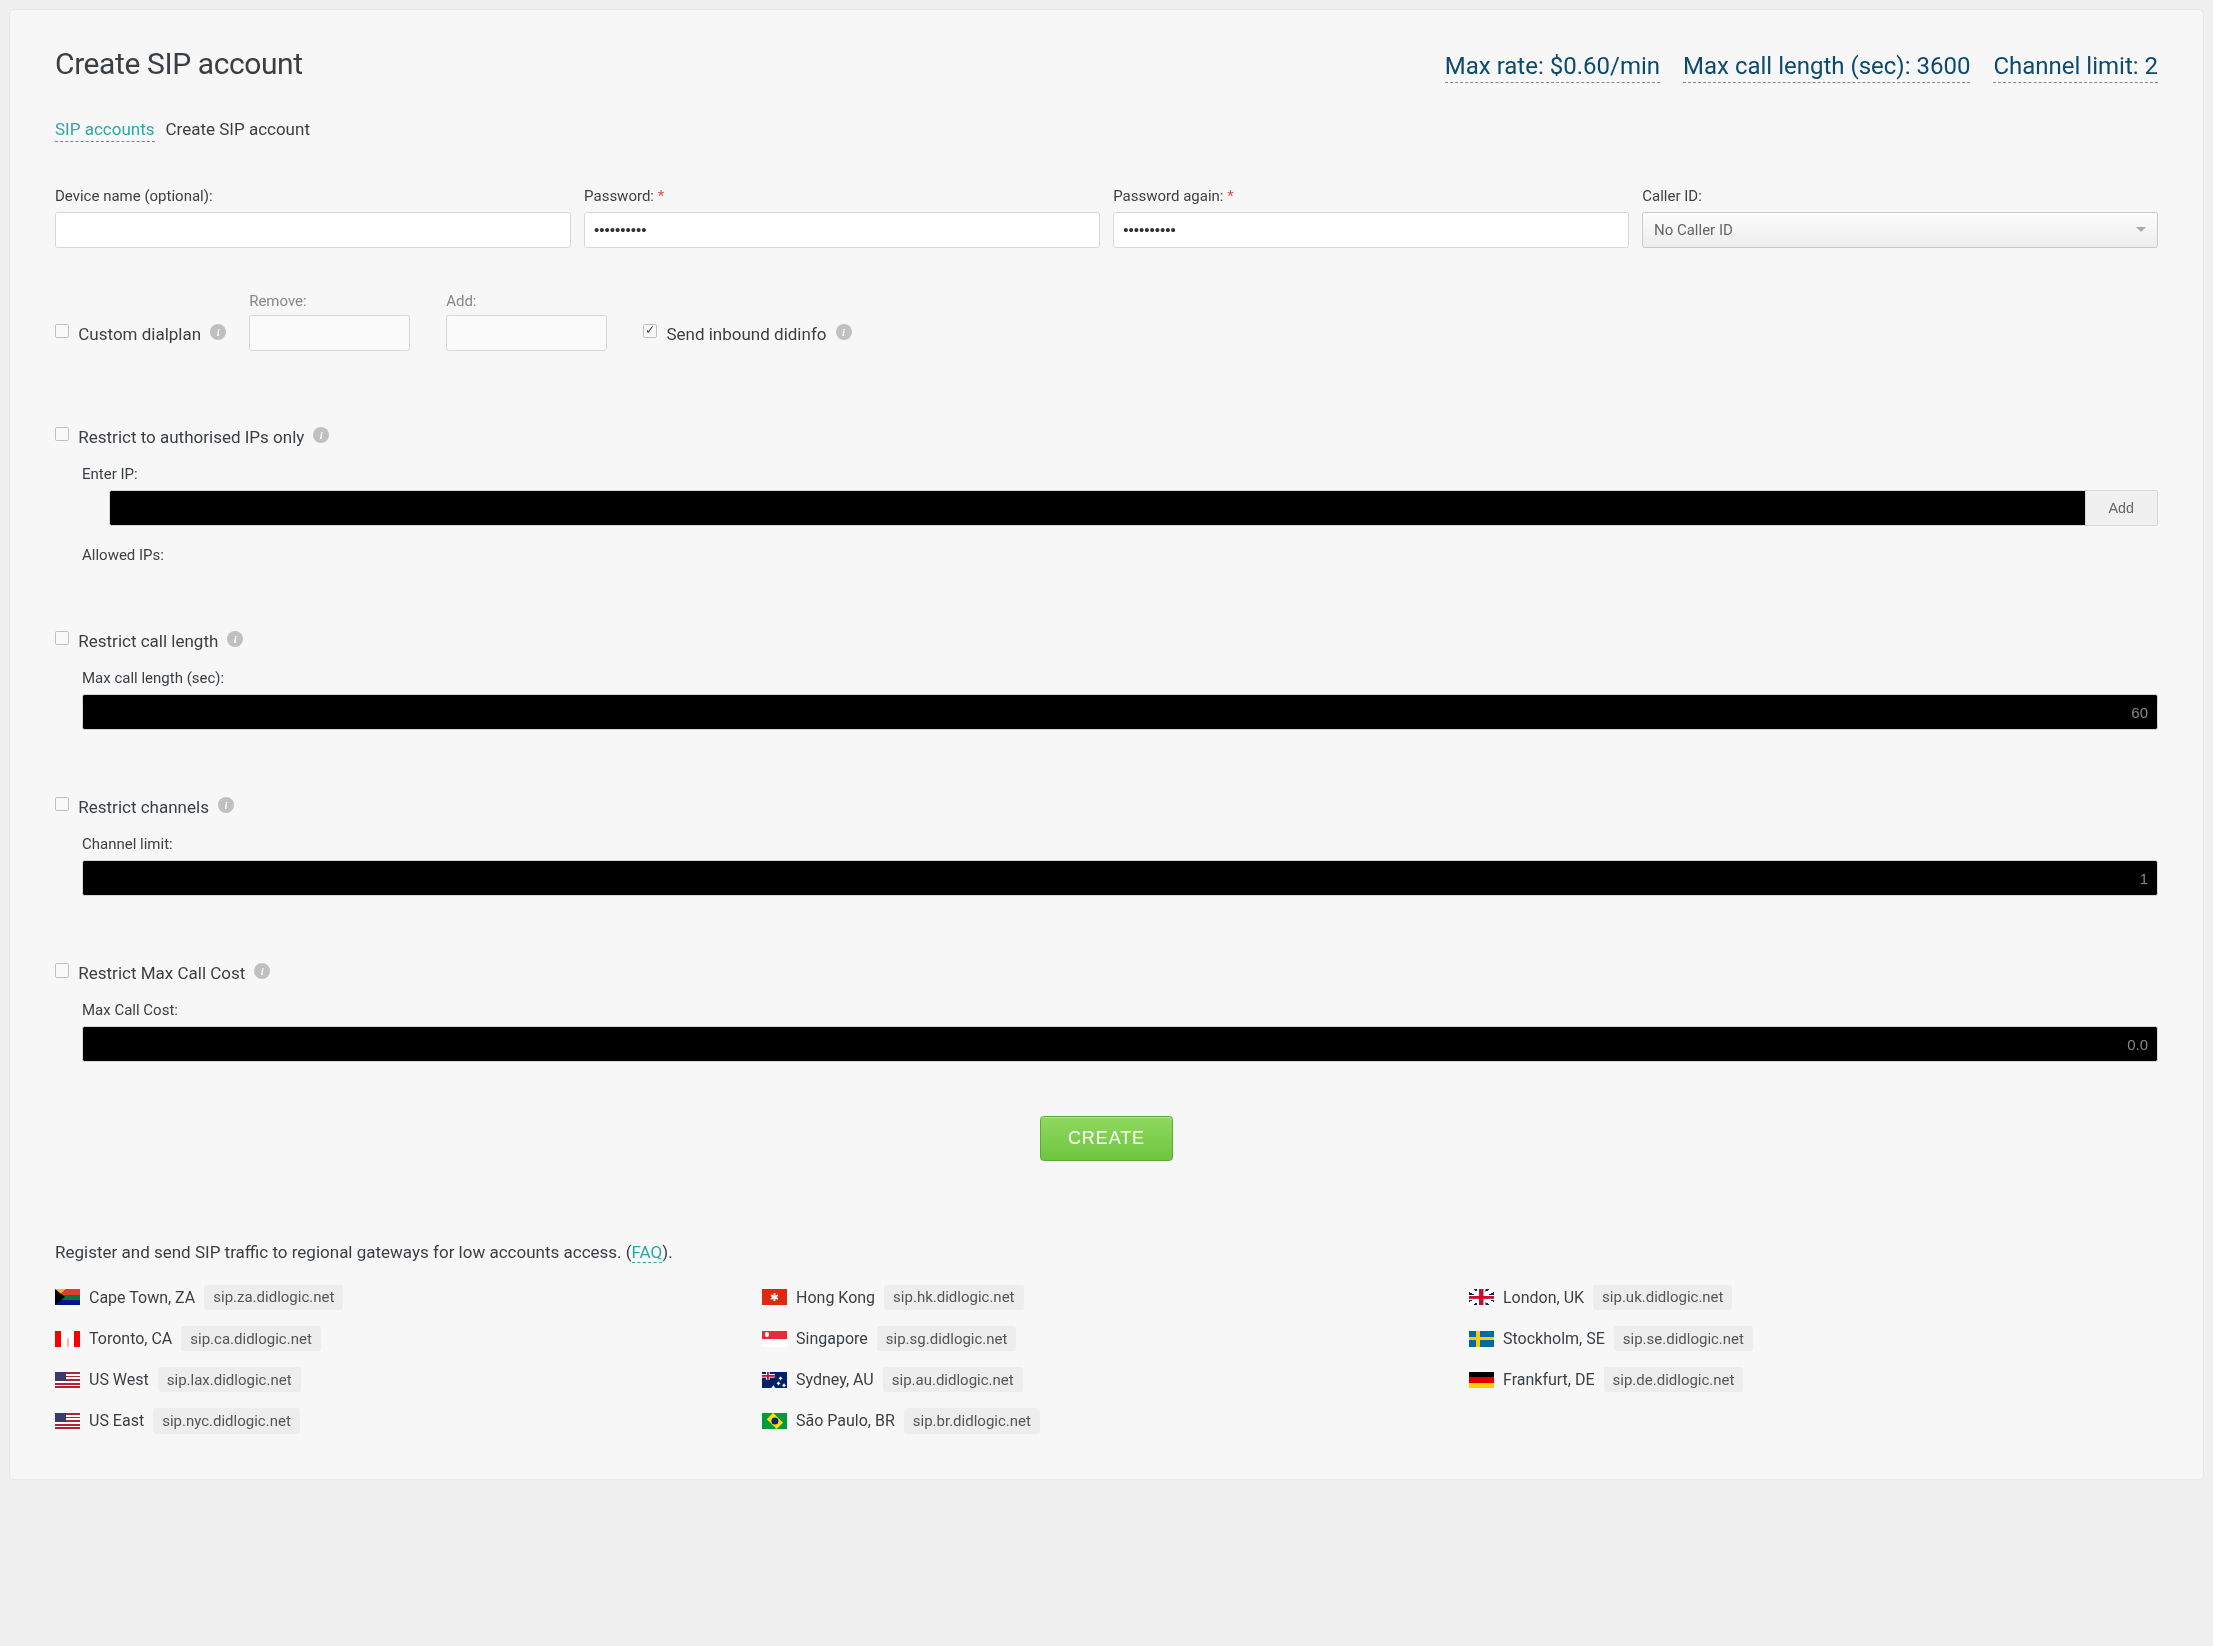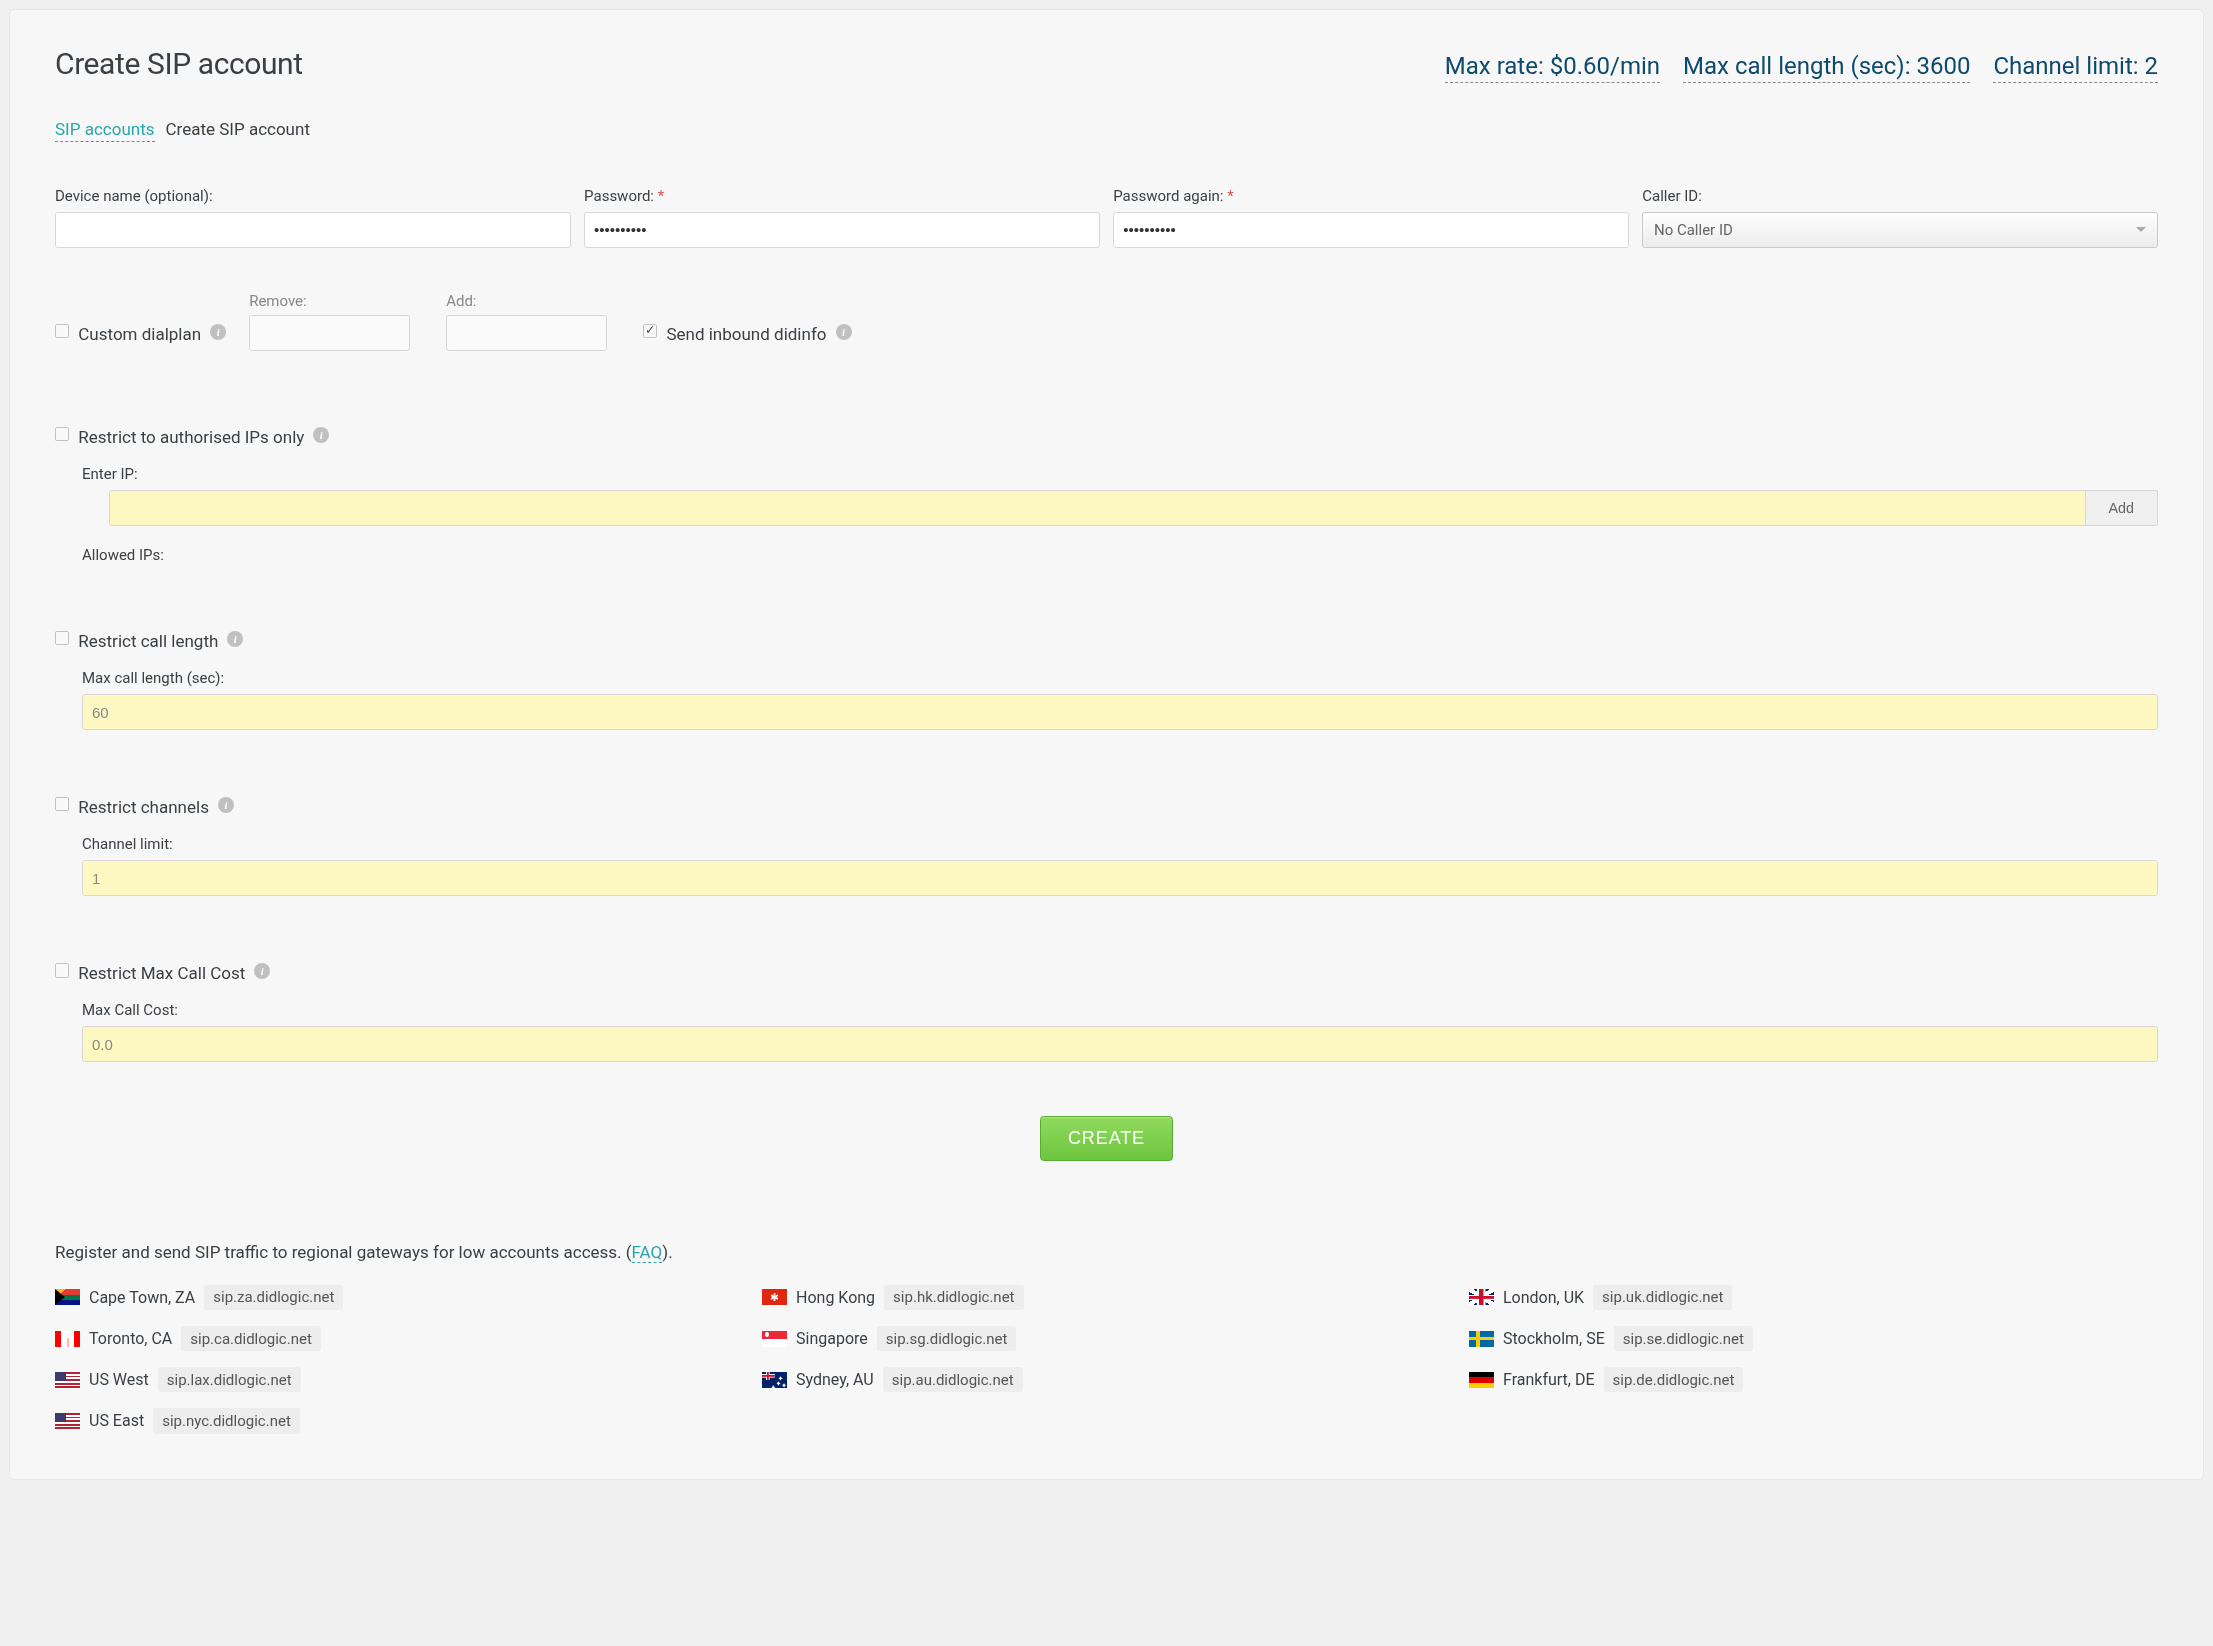--- a/index.html
+++ b/index.html
@@ -153,7 +153,7 @@
   .restrict-col { flex:1; display:flex; flex-direction:column; }
   .restrict-col .check-wrap { margin-bottom: 18px; }
   .sub-label { font-size:15px; color:#3a3f44; margin-bottom:7.2px; margin-left: 27px;}
-  .restrict-col input[type="text"] { margin-left:27px; width: calc(100% - 27px); background:#fef9c3; color:#888;}
+  .restrict-col input[type="text"] { margin-left:27px; width: calc(100% - 27px); background:#000000; color:#888;text-align:right;}
   .ip-row { display:flex; margin-left:27px;}
   .ip-row input { flex:1; border-top-right-radius:0; border-bottom-right-radius:0; margin-left:0; width:auto;}
   .add-btn {

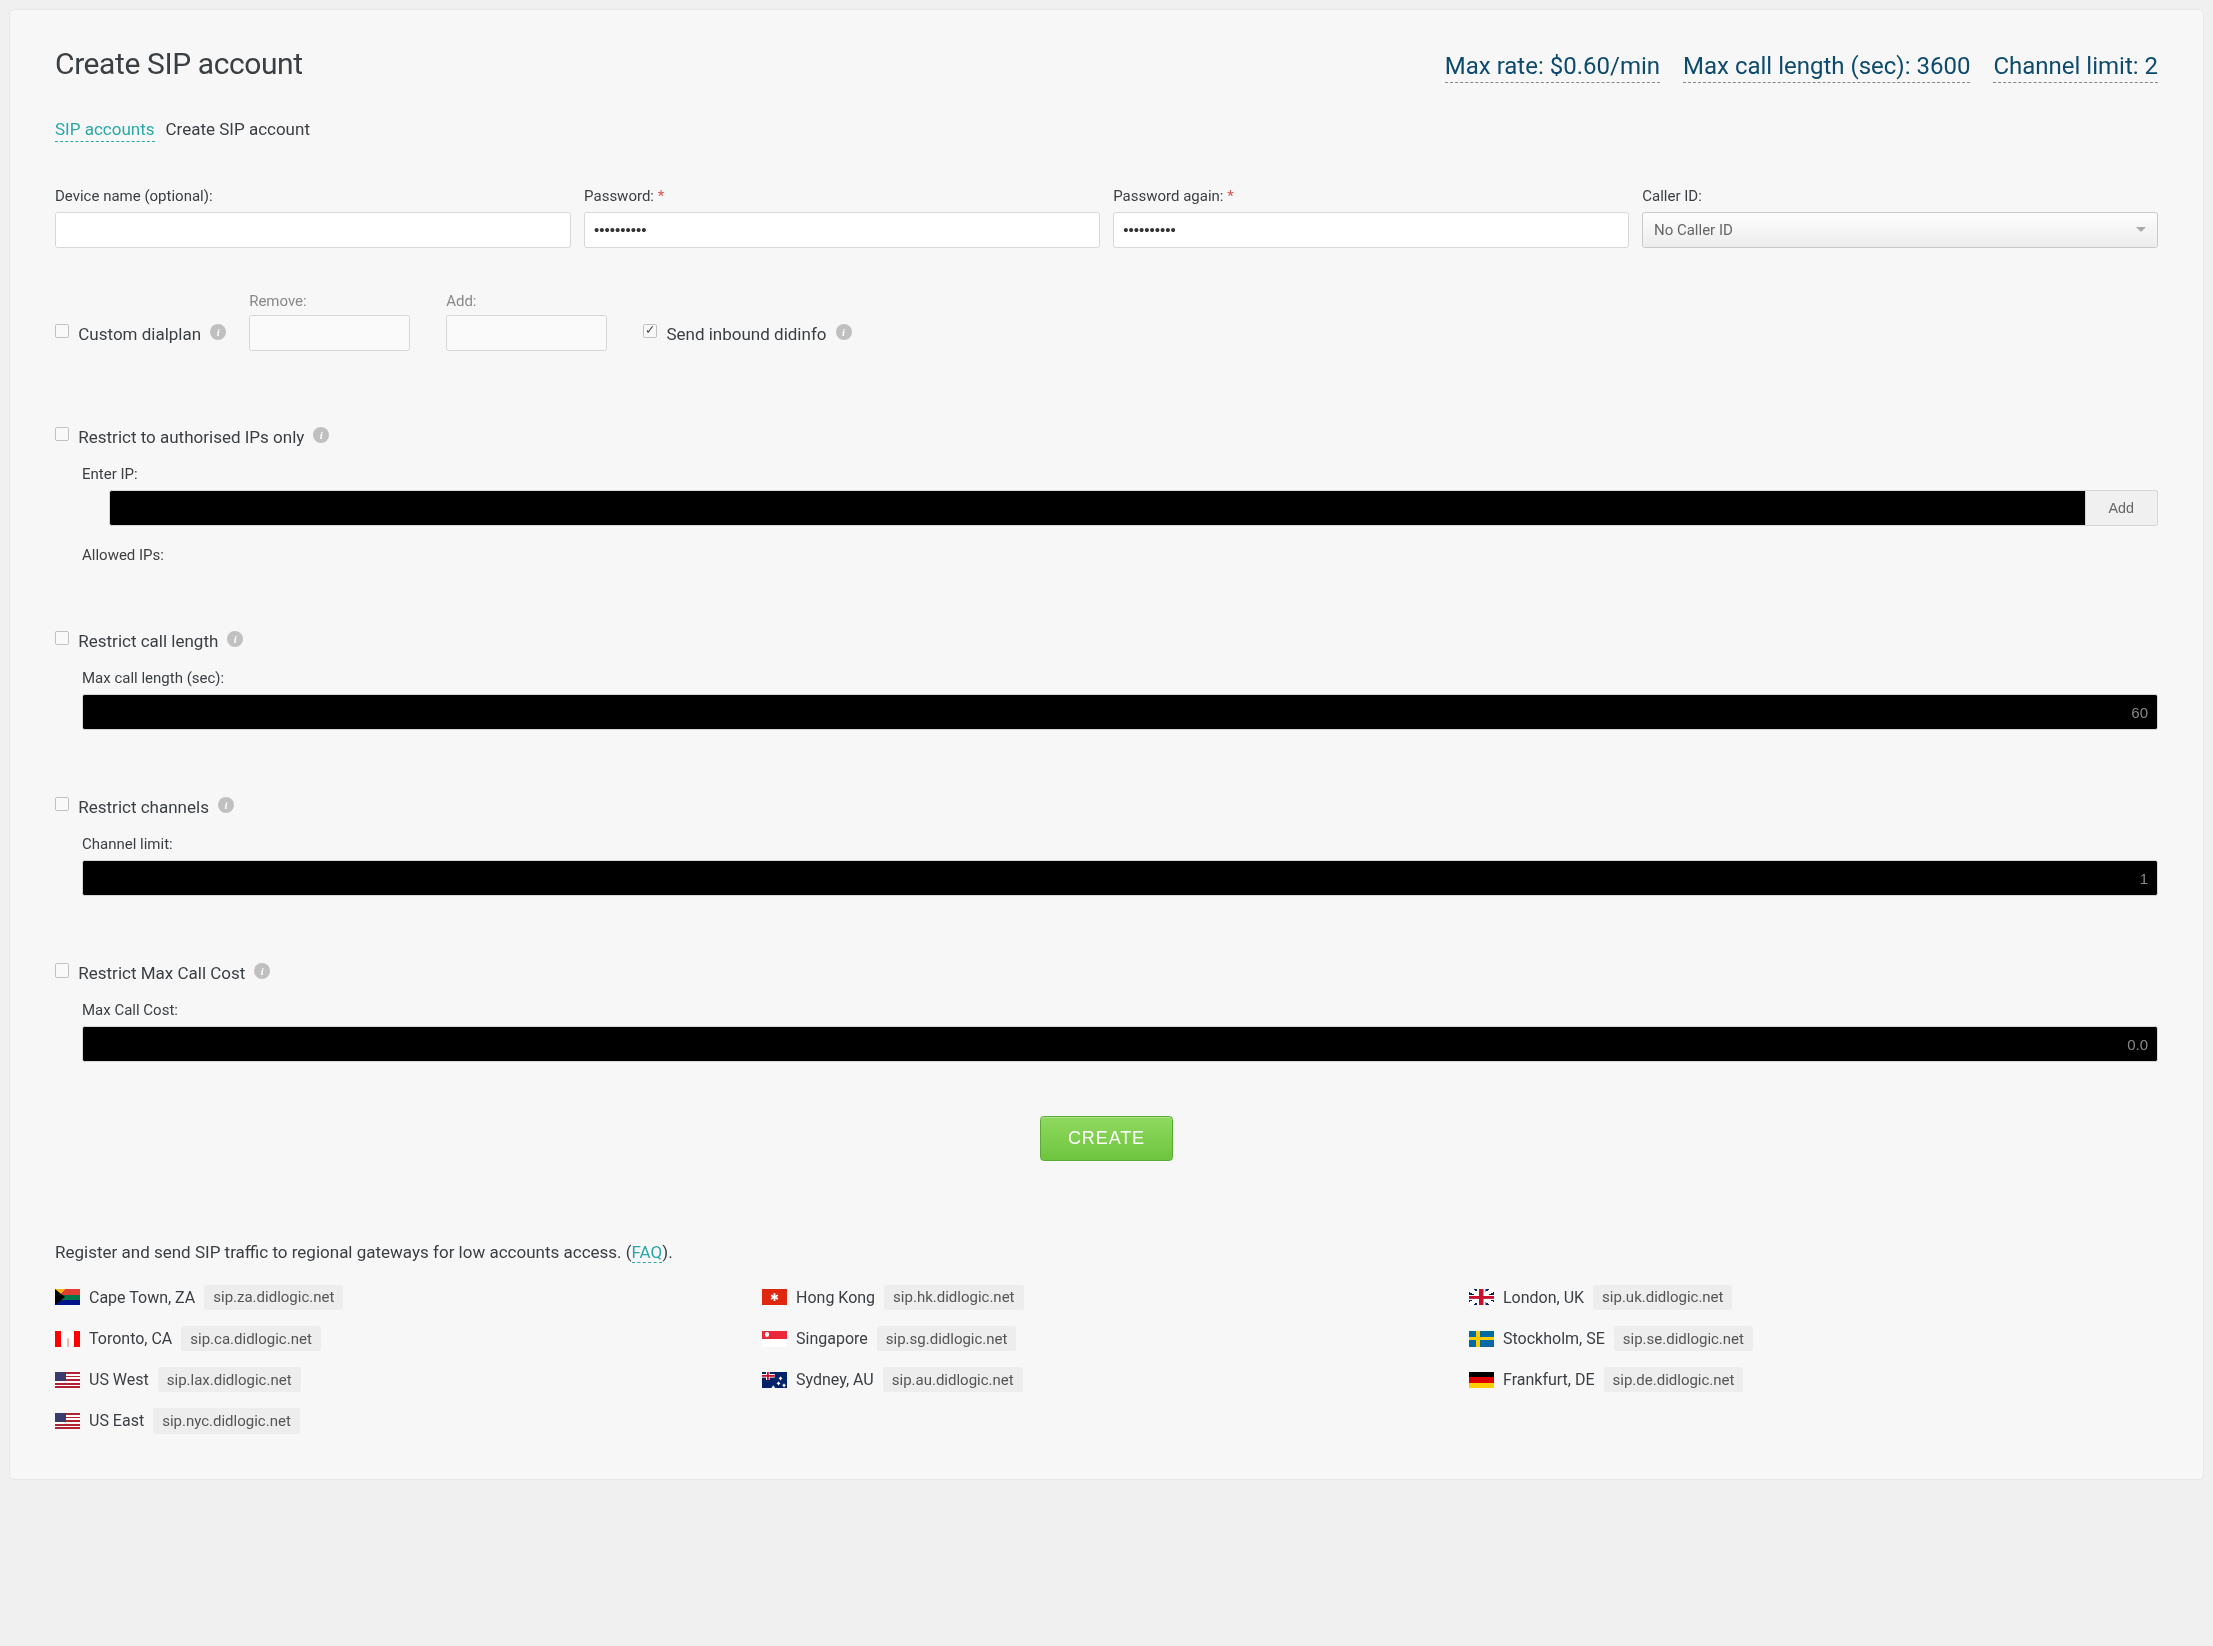--- a/index.html
+++ b/index.html
@@ -412,6 +412,11 @@
         <span>US East</span>
         <span class="gw-host">sip.nyc.didlogic.net</span>
       </div>
+      <div class="gw-item">
+        <span class="flag flag-br"></span>
+        <span>São Paulo, BR</span>
+        <span class="gw-host">sip.br.didlogic.net</span>
+      </div>
     </div>
 
 </div>

